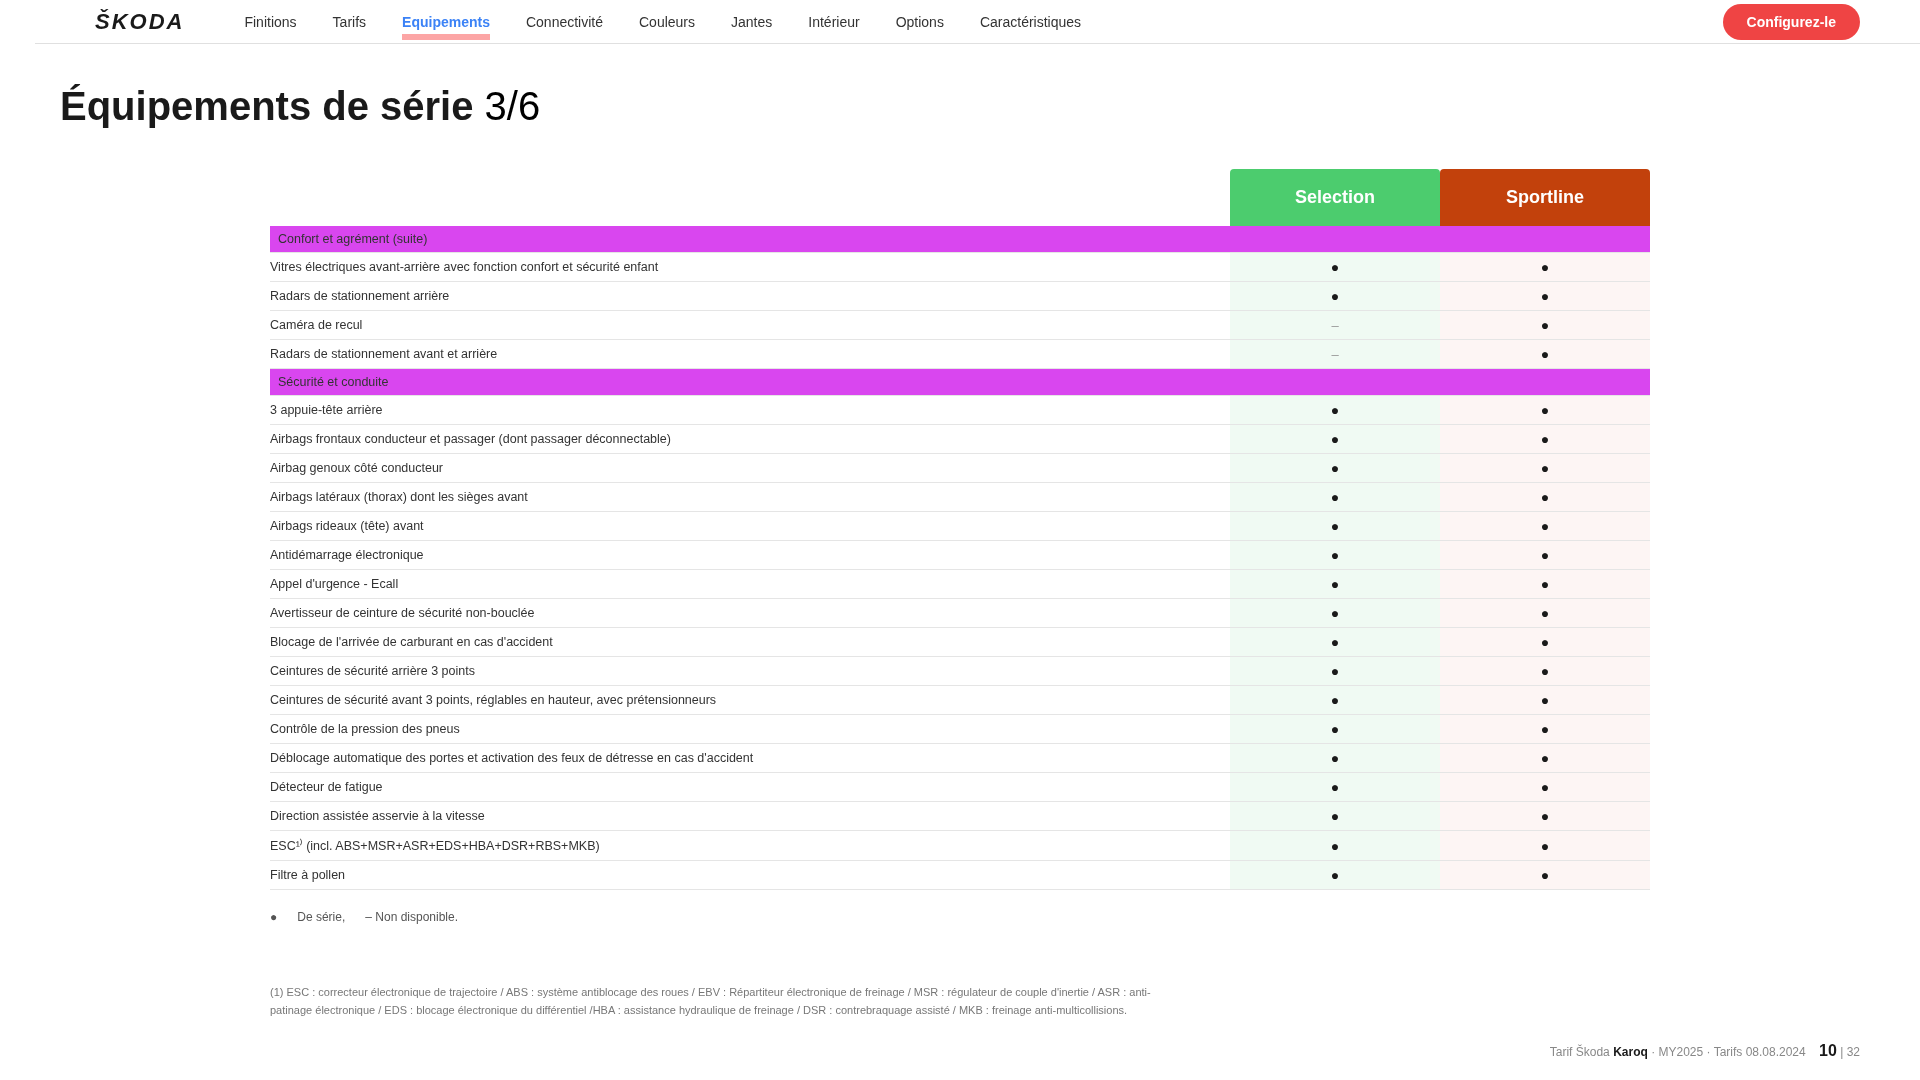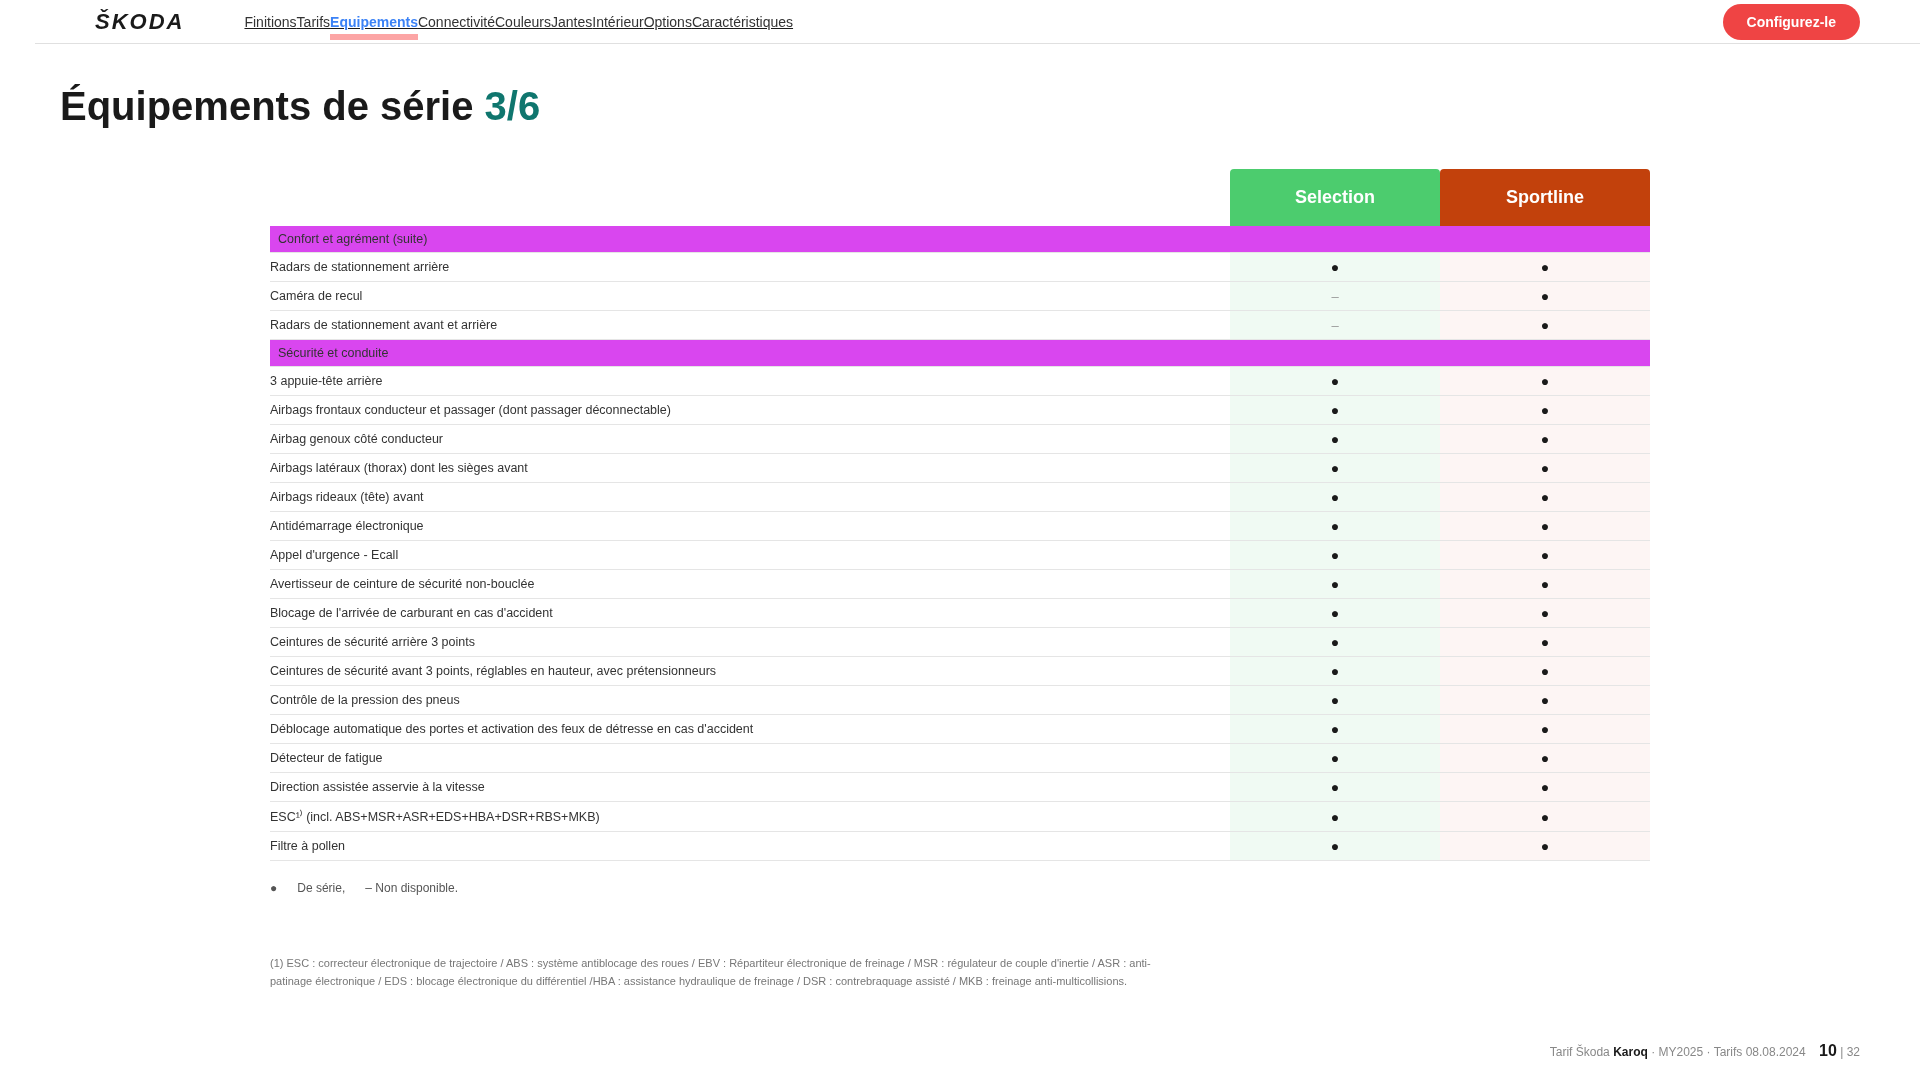--- a/index.html
+++ b/index.html
@@ -33,8 +33,8 @@
     .nav-links {
       display: flex;
       list-style: none;
+      gap: 36px;
       flex: 1;
-      text-decoration: underline;
     }
     .nav-links li a {
       text-decoration: none;

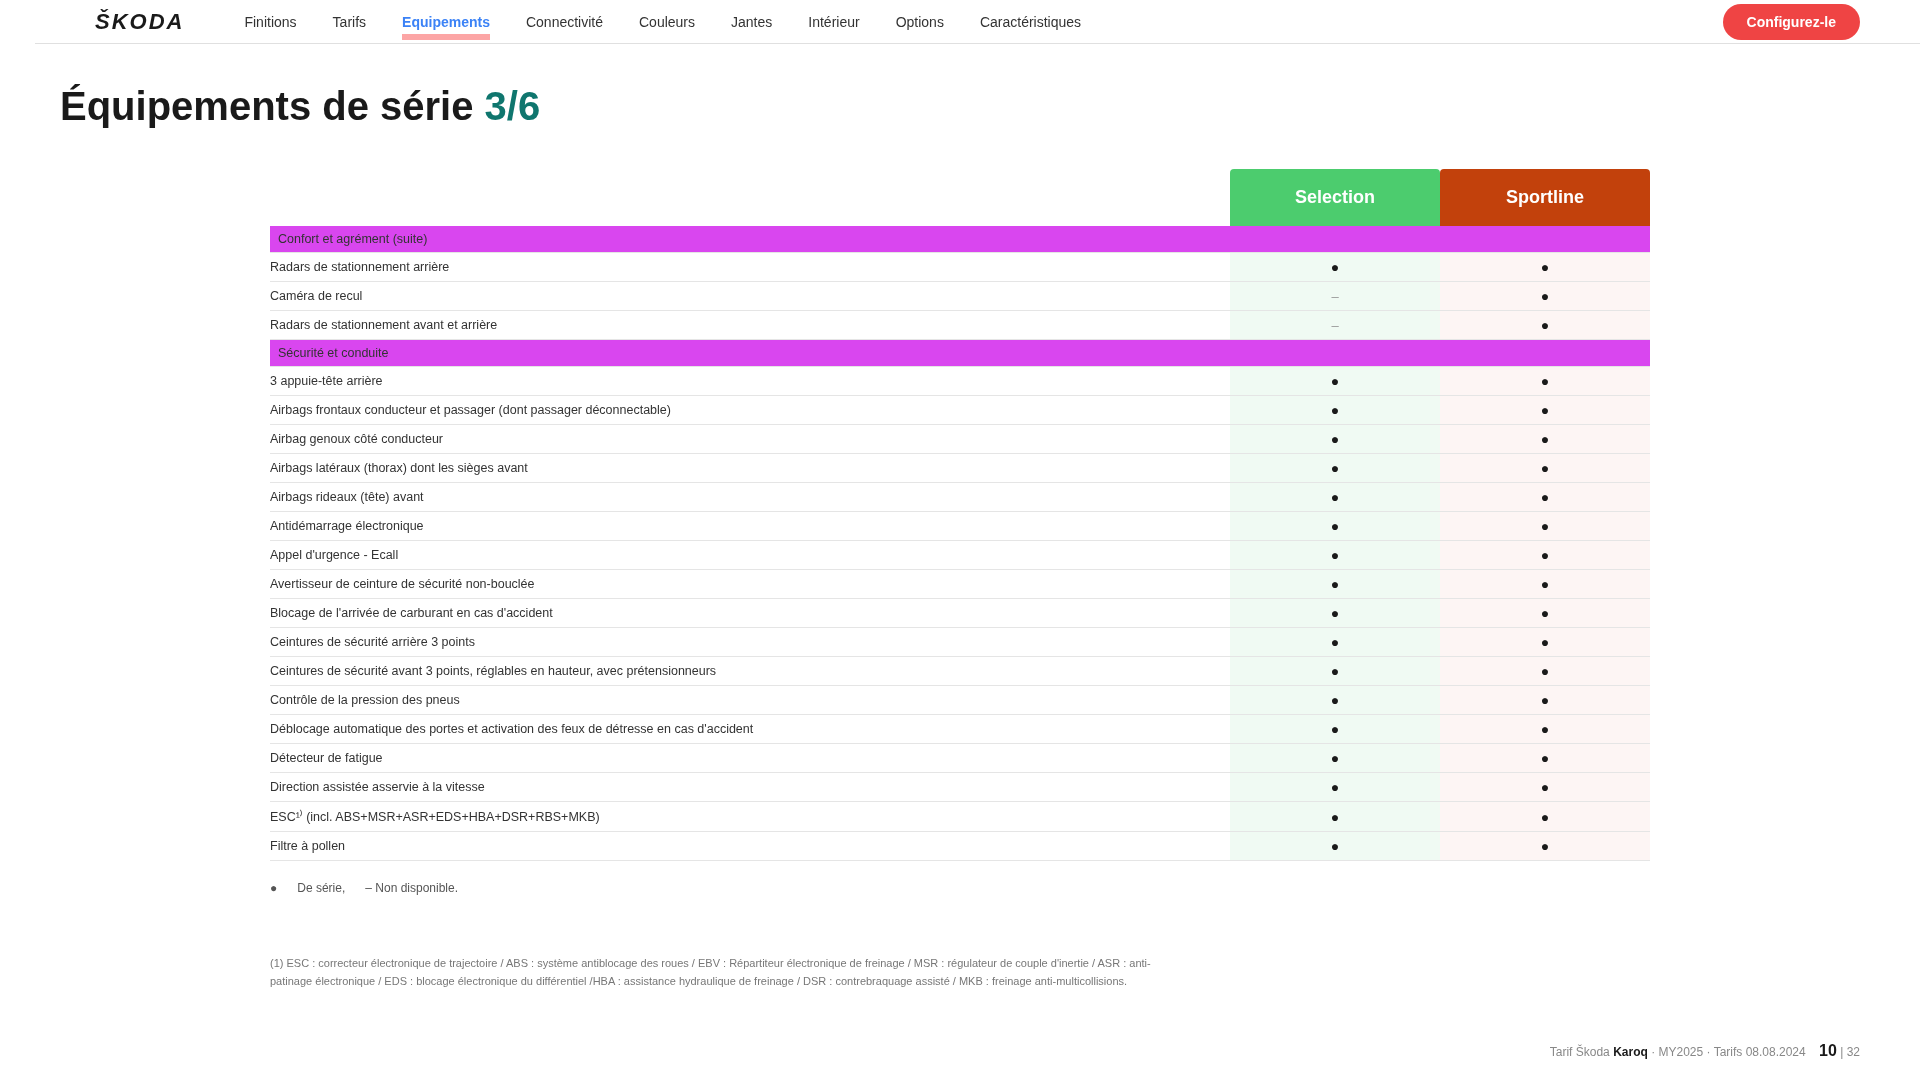--- a/index.html
+++ b/index.html
@@ -71,8 +71,8 @@
     }
     .page-title .step {
       font-size: 40px;
-      font-weight: 700;
-      color: #0f766e;
+      font-weight: 400;
+      color: #000000;
     }
 
     

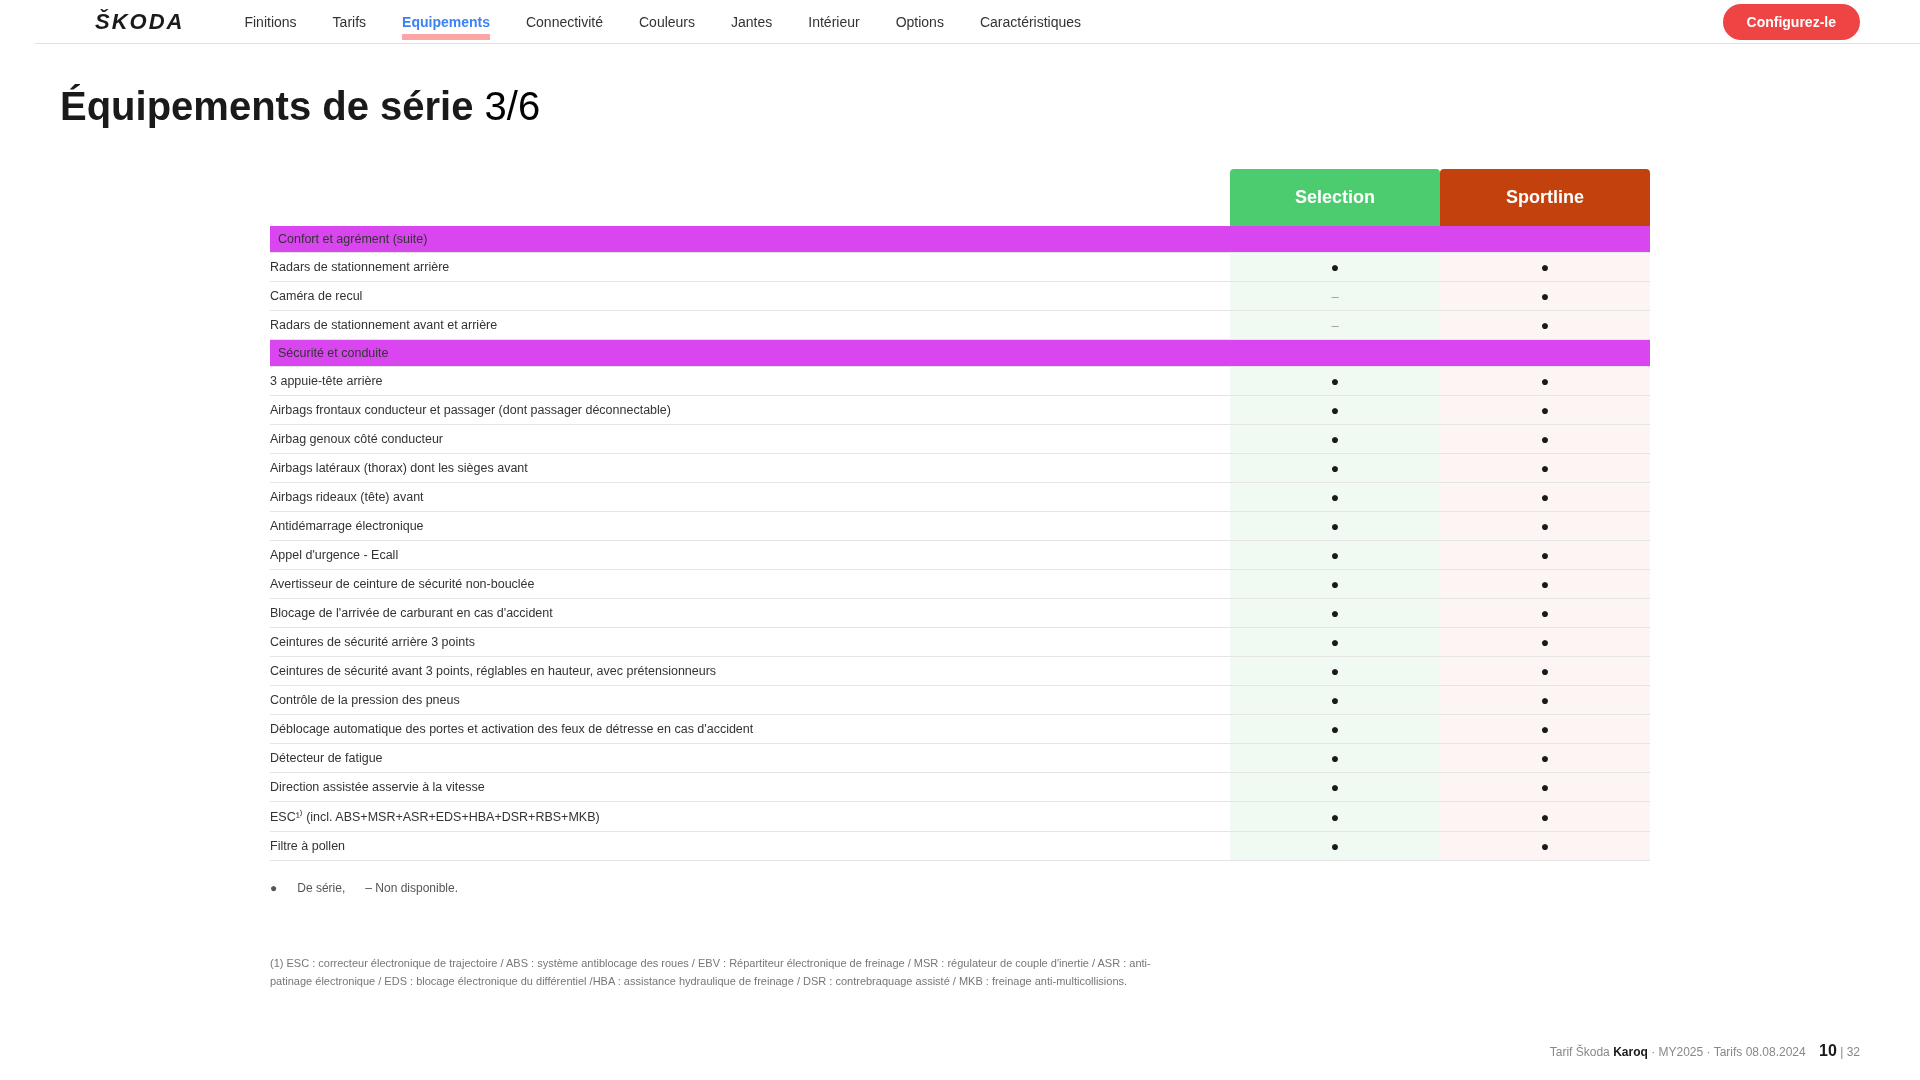--- a/index.html
+++ b/index.html
@@ -219,6 +219,11 @@
             <td colspan="3" style="padding-left: 8px;">Confort et agrément (suite)</td>
           </tr>
           <tr>
+            <td class="feature-name">Vitres électriques avant-arrière avec fonction confort et sécurité enfant</td>
+            <td class="col-sel"><span class="bullet">●</span></td>
+            <td class="col-sport"><span class="bullet">●</span></td>
+          </tr>
+          <tr>
             <td class="feature-name">Radars de stationnement arrière</td>
             <td class="col-sel"><span class="bullet">●</span></td>
             <td class="col-sport"><span class="bullet">●</span></td>

